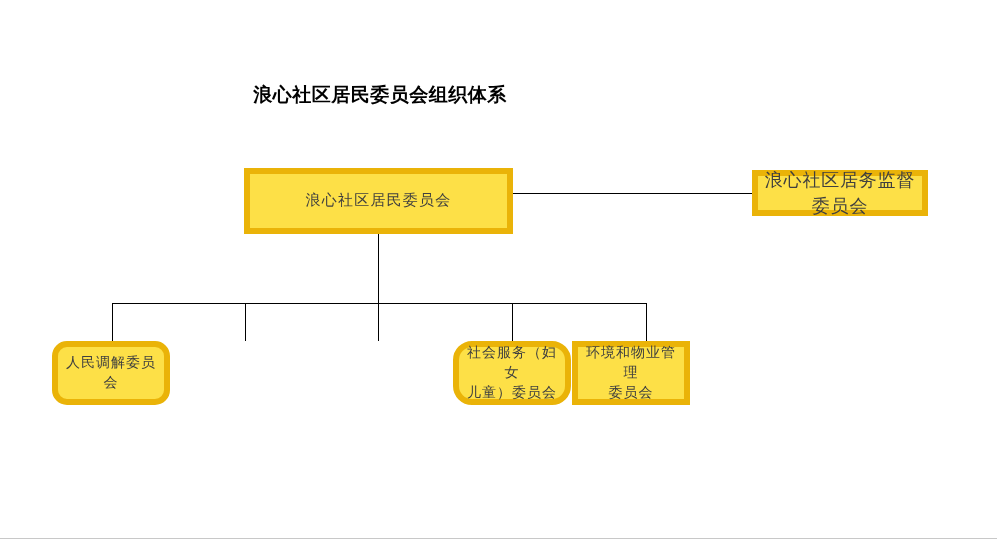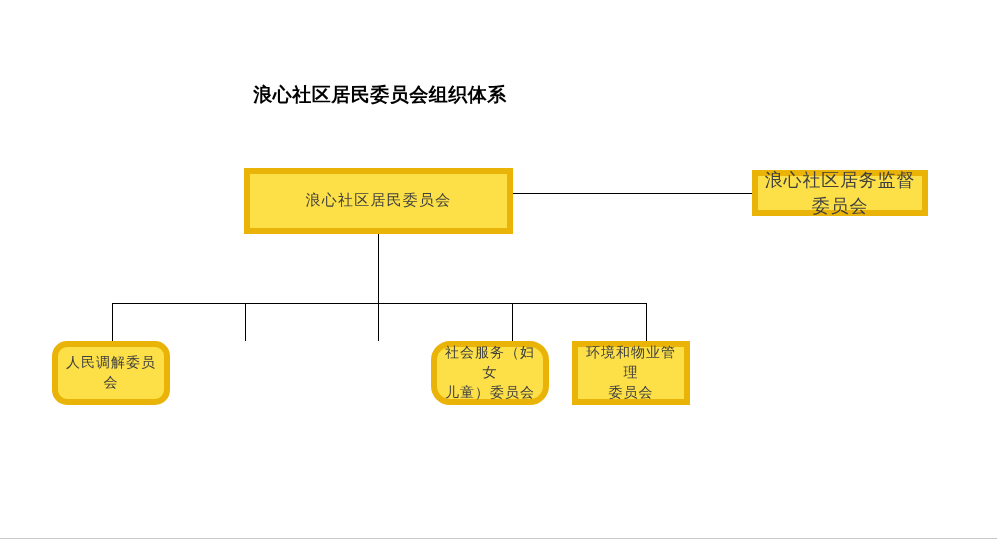--- a/index.html
+++ b/index.html
@@ -87,7 +87,7 @@
   .child-0 { left: 52px; border-radius: 15px;  }
   .child-1 { left: 185px; }
   .child-2 { left: 319px; }
-  .child-3 { left: 431px; border-radius: 19px; }
+  .child-3 { left: 453px; border-radius: 19px; }
   .child-4 { left: 572px; justify-content: center; }
 
   

